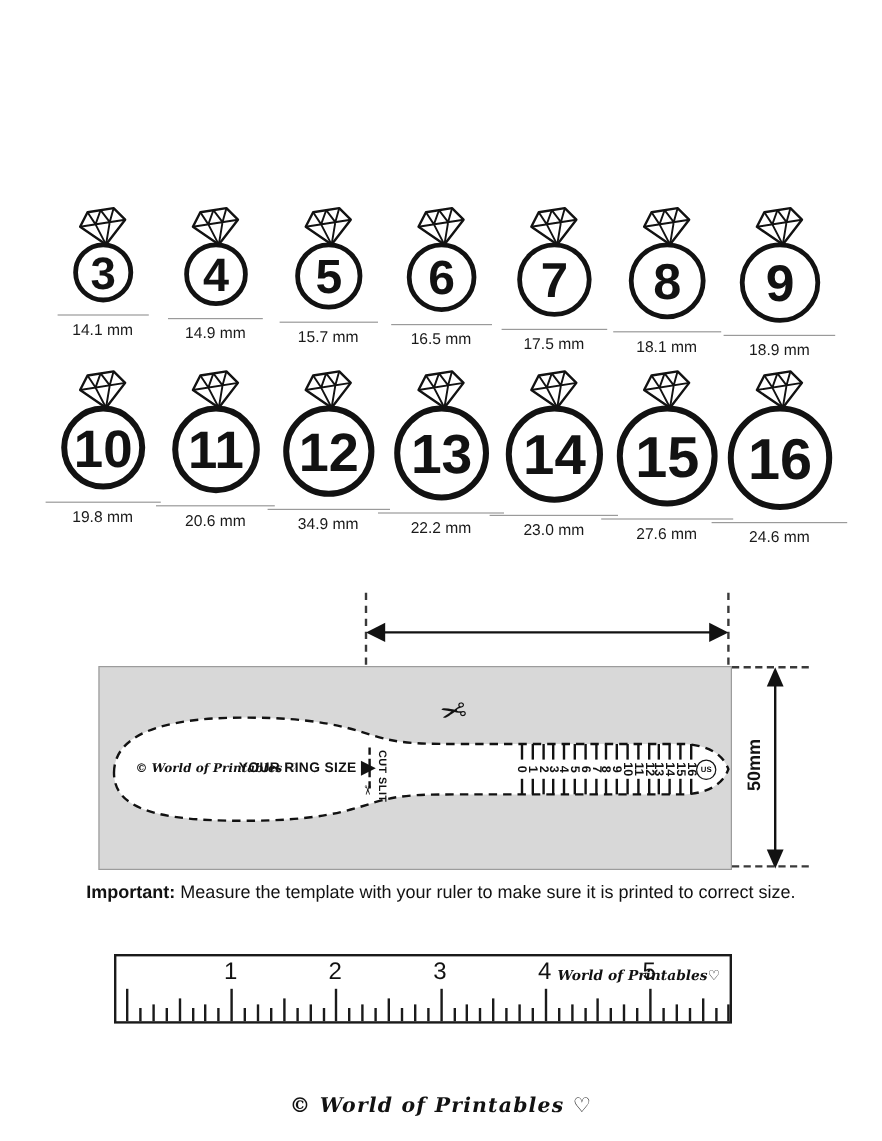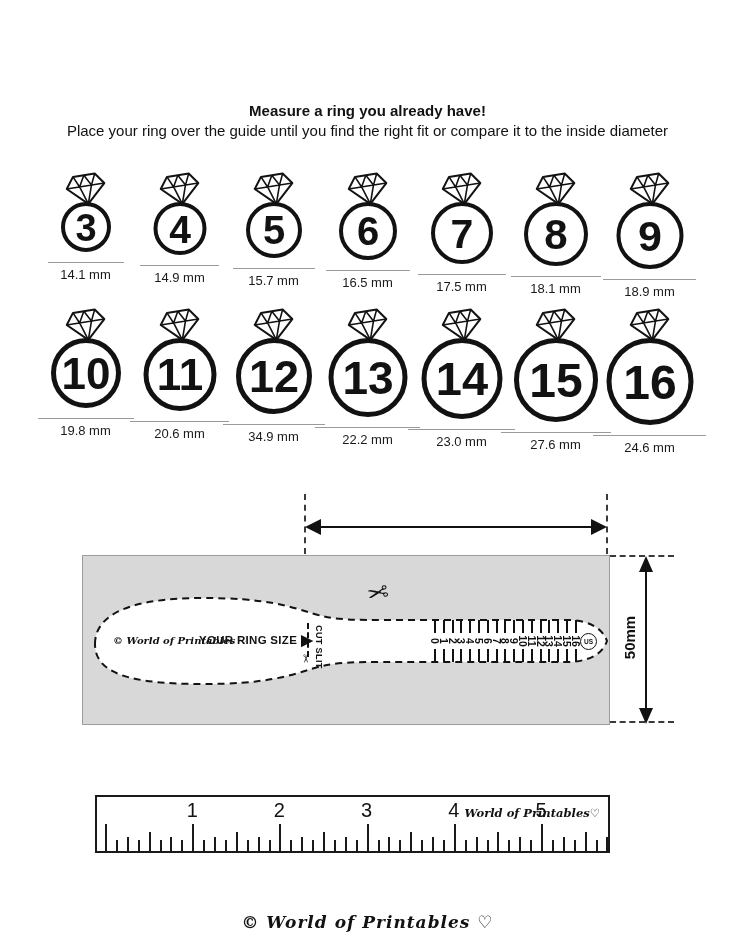--- a/index.html
+++ b/index.html
@@ -70,7 +70,6 @@
 
 <div id="page">
 
-  <div id="intro-heading" class="center">Measure a ring you already have!</div>
   <div id="intro-body" class="center">Place your ring over the guide until you find the right fit or compare it to the inside diameter</div>
 
   <div id="row1" class="ring-row">

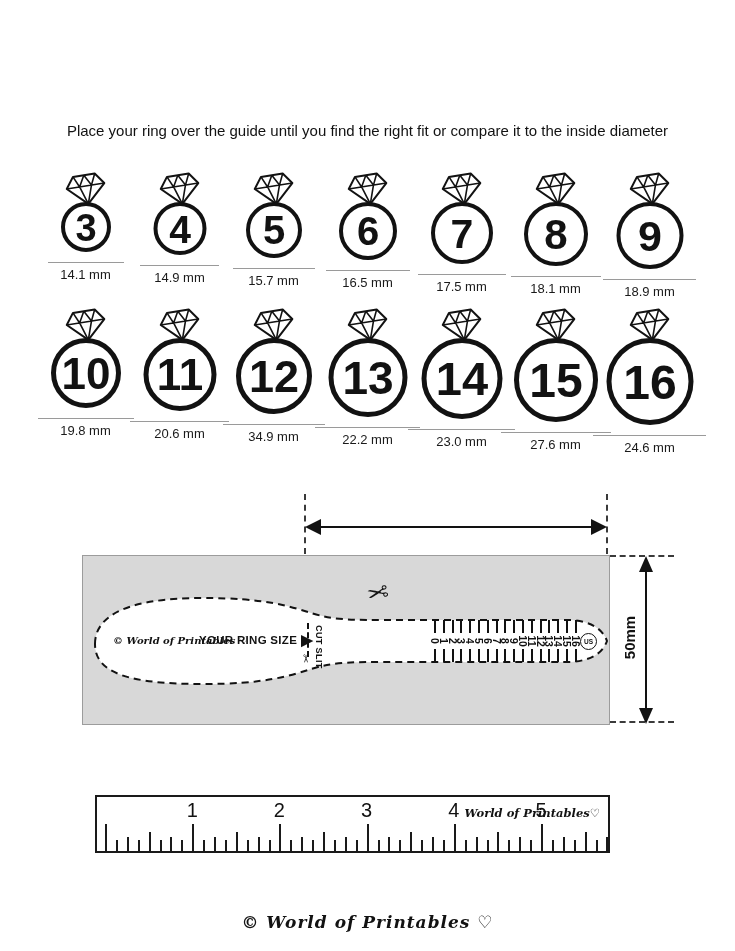--- a/index.html
+++ b/index.html
@@ -70,7 +70,6 @@
 
 <div id="page">
 
-  <div id="intro-body" class="center">Place your ring over the guide until you find the right fit or compare it to the inside diameter</div>
 
   <div id="row1" class="ring-row">
       <div class="ring">

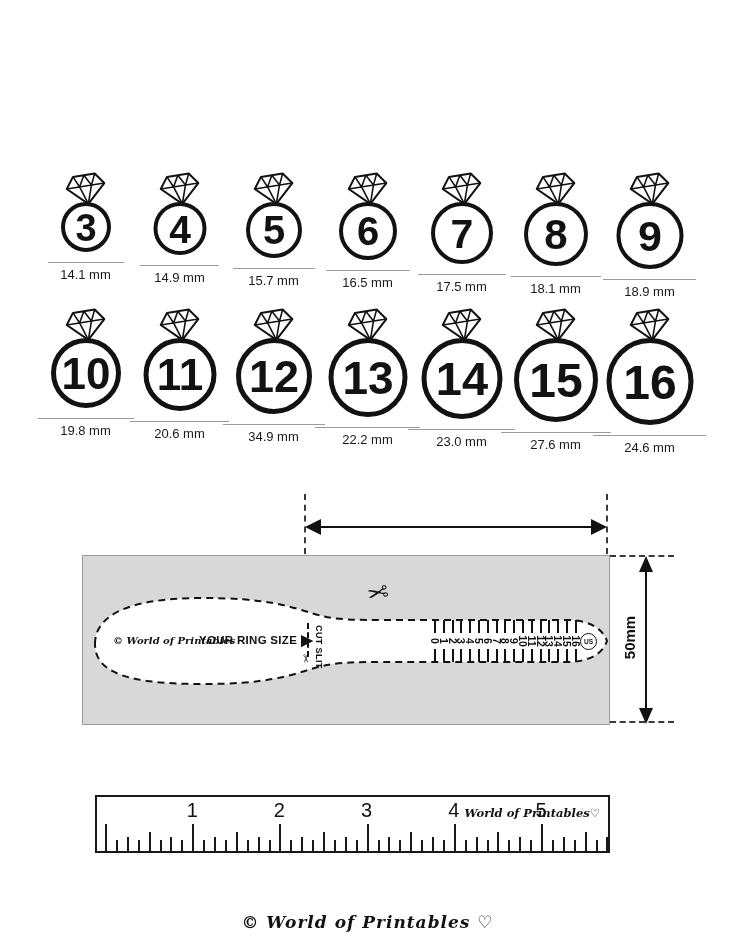--- a/index.html
+++ b/index.html
@@ -332,6 +332,9 @@
   </svg>
   <div id="dim50-label">50mm</div>
 
+  <div id="important" class="center">
+    <b>Important:</b><span> Measure the template with your ruler to make sure it is printed to correct size.</span>
+  </div>
 
   <div id="ruler">
     <div id="ruler-brand">World of Printables♡</div>

